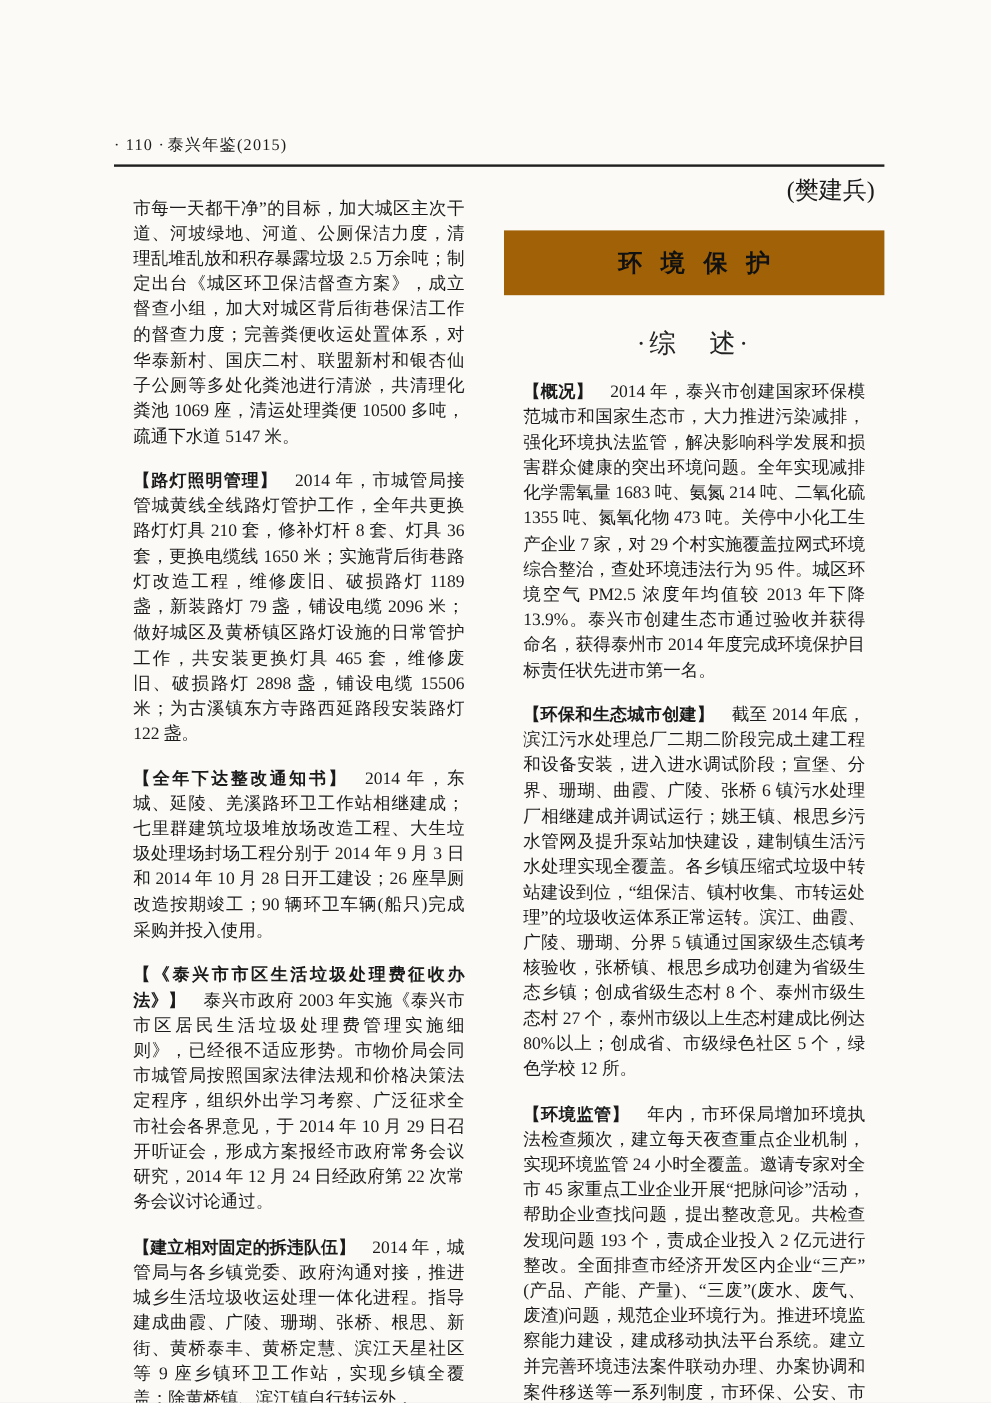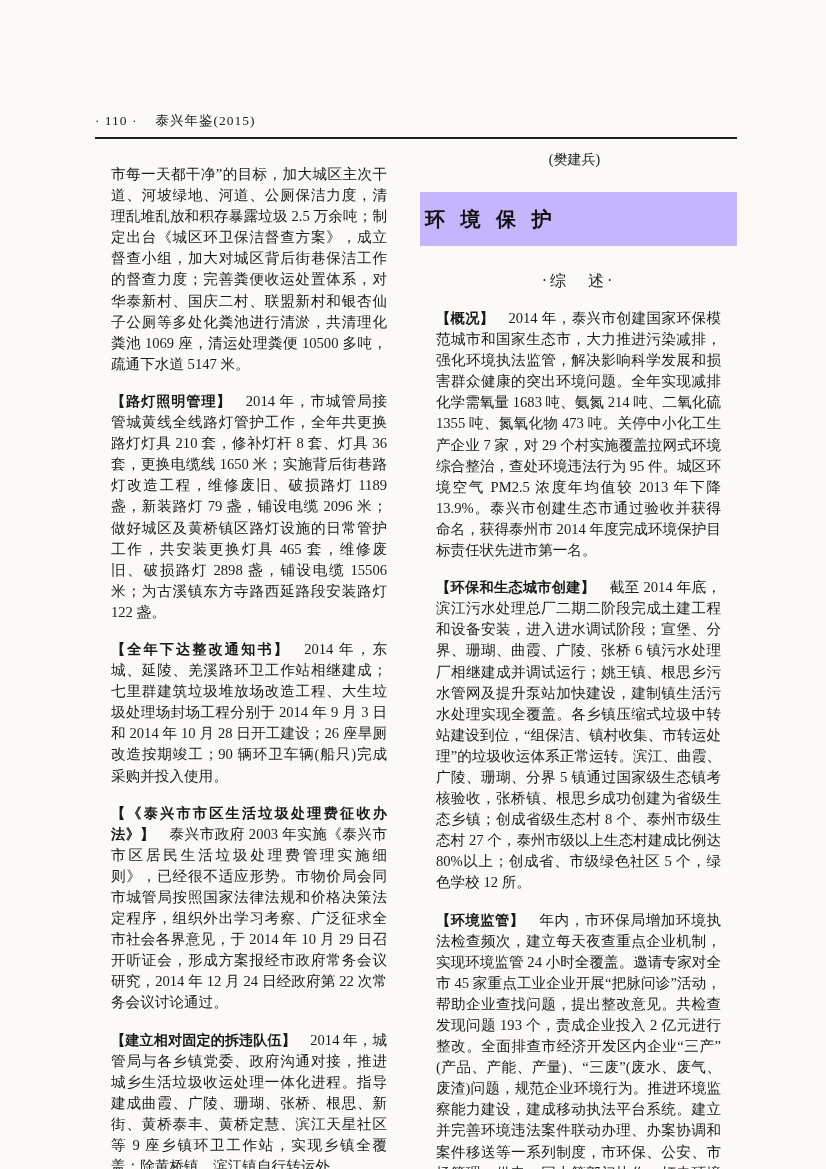--- a/index.html
+++ b/index.html
@@ -15,7 +15,7 @@
     overflow:hidden;
   }
   .running-head { font-size:13.5px; letter-spacing:1px; white-space:nowrap; }
-  .running-head .pn { margin-right:18px; }
+  .running-head .pn { margin-right:2px; }
   .head-rule { border:none; border-top:2.5px solid #1f1f1f; margin:7px 0 0 0; }
 
   .columns { display:flex; gap:17px; margin-top:9px; }

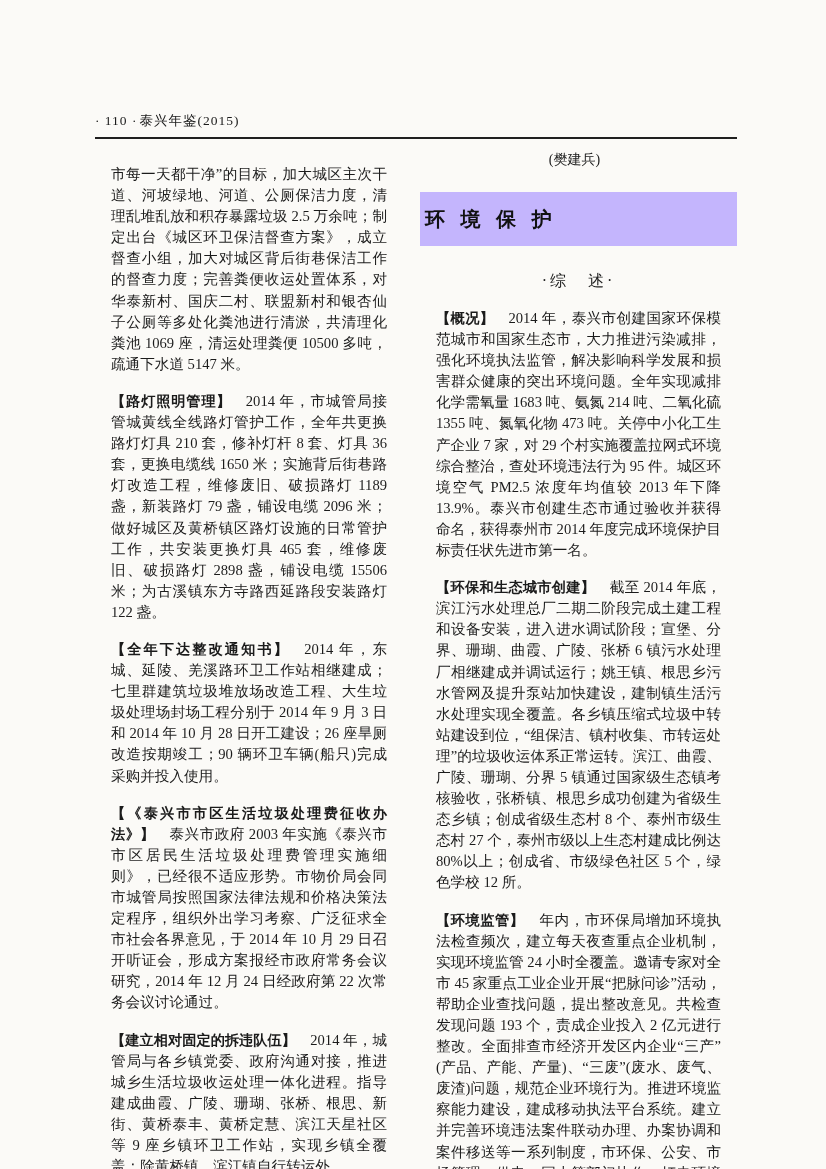--- a/index.html
+++ b/index.html
@@ -41,8 +41,8 @@
 
   .byline {
     margin:1px 0 0 0;
-    text-align:center;
-    font-size:14px;
+    text-align:right;
+    font-size:20px;
     line-height:21px;
     padding-right:8px;
   }

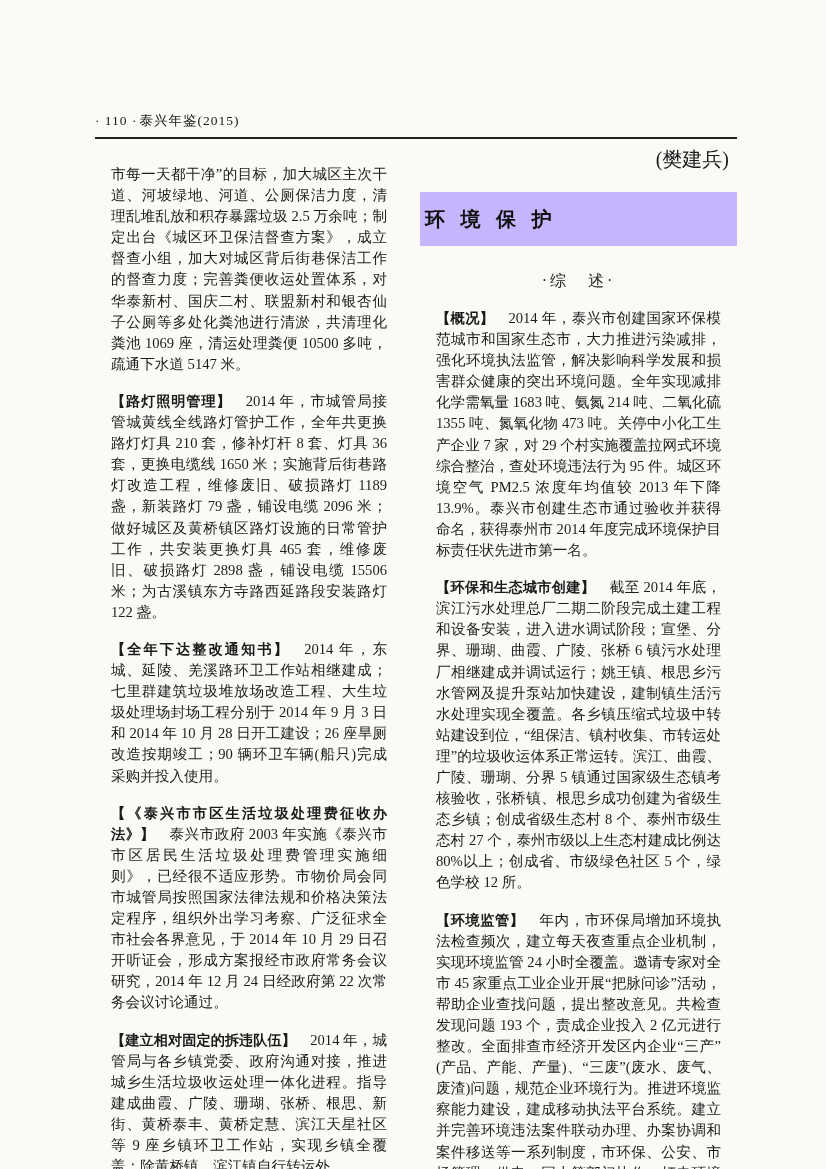--- a/index.html
+++ b/index.html
@@ -50,10 +50,10 @@
   .chapter-box {
     margin-top:22px;
     height:54px;
-    background:#c4b5fd;
+    background:#a16207;
     display:flex;
     align-items:center;
-    justify-content:flex-start;
+    justify-content:center;
   }
   .chapter-title {
     font-family:"Liberation Sans","DejaVu Sans",sans-serif;

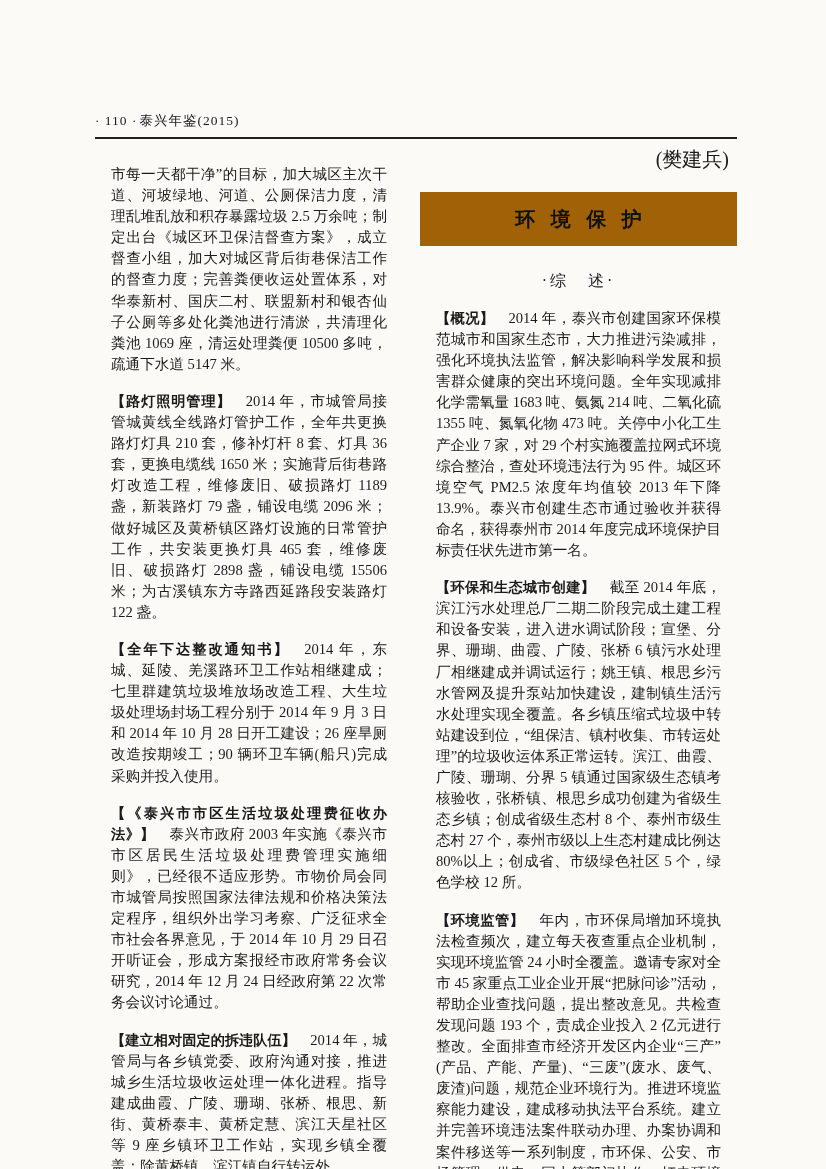--- a/index.html
+++ b/index.html
@@ -66,7 +66,7 @@
 
   .subsection {
     text-align:center;
-    font-size:16px;
+    font-size:22px;
     letter-spacing:3px;
     margin:25px 0 15px 0;
     color:#222;

